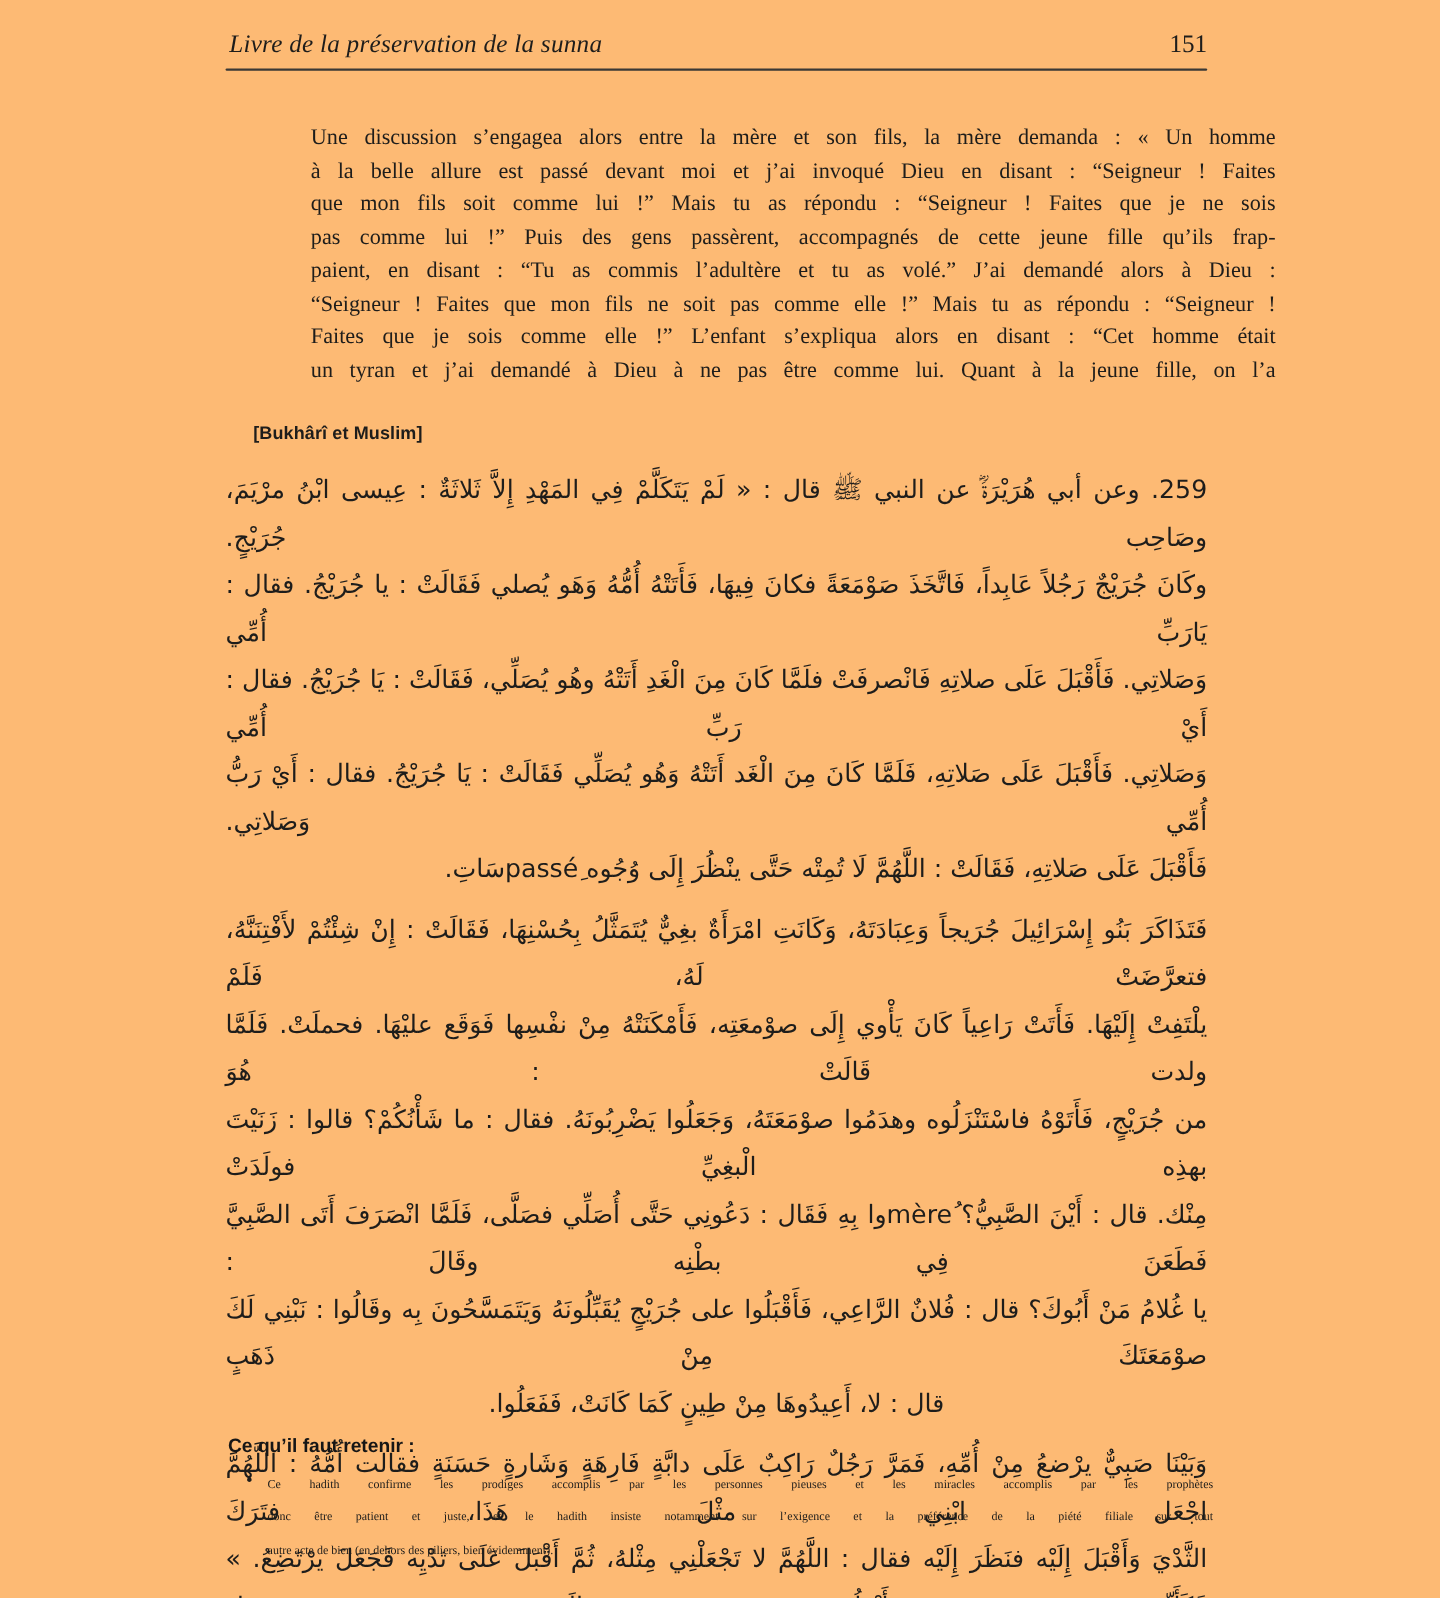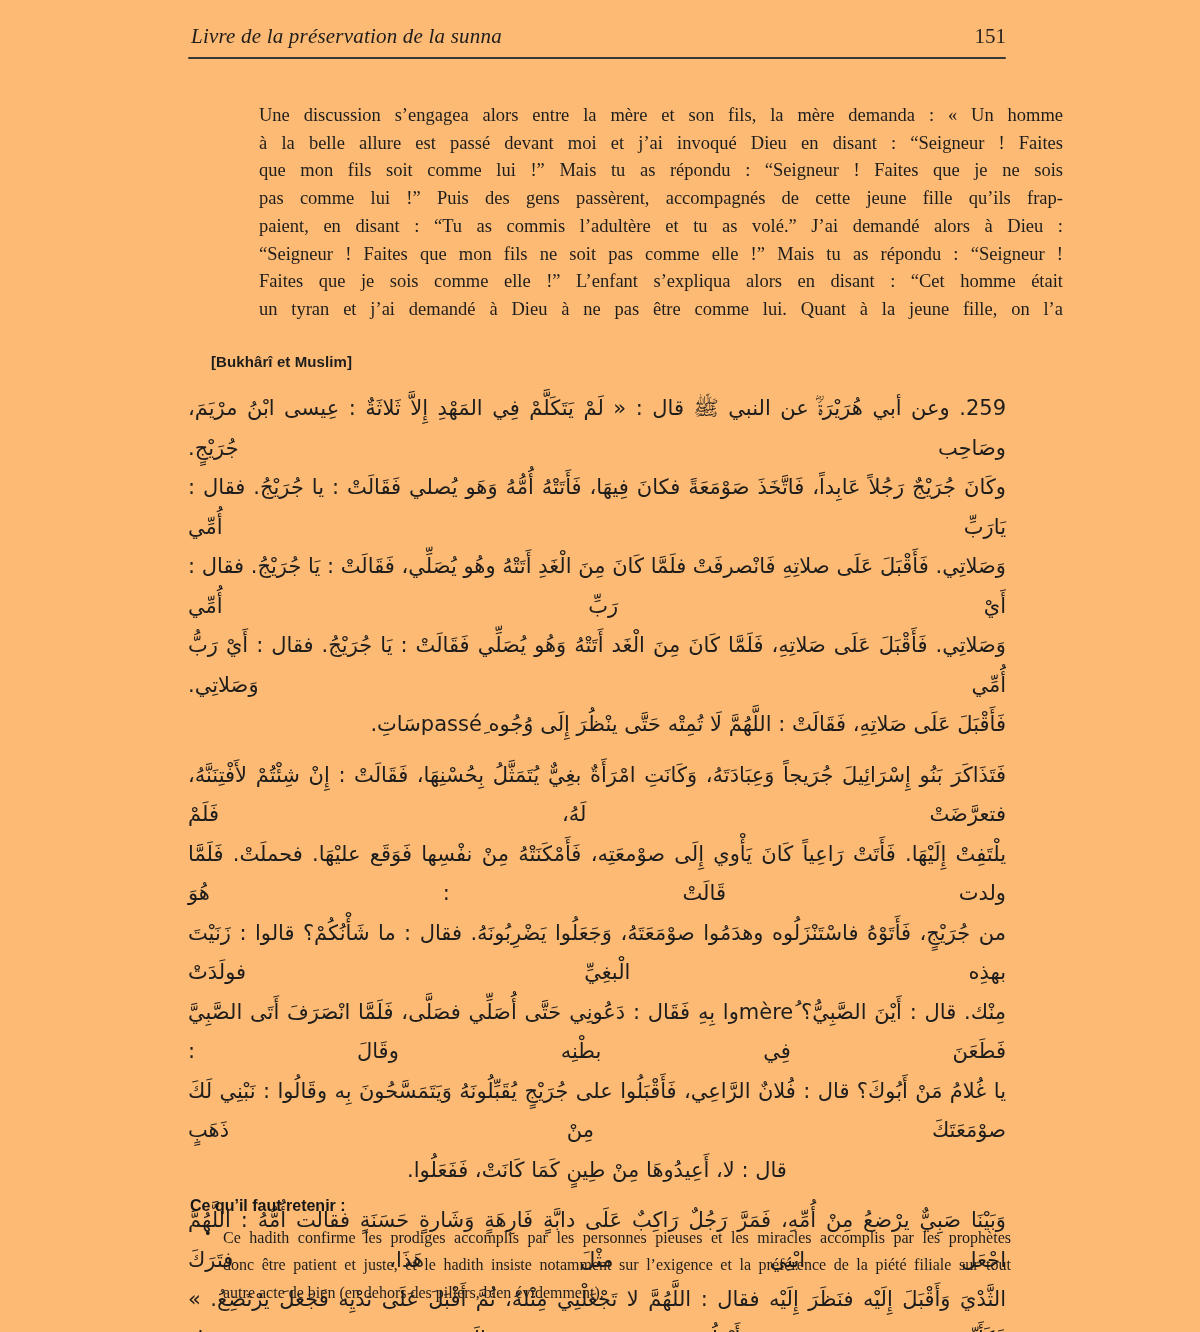--- a/index.html
+++ b/index.html
@@ -33,7 +33,7 @@
   .retenir{position:absolute;left:205px;top:1224px;width:806px;}
   .bullet{position:absolute;left:0;top:1px;font-size:16px;}
   .retenir-text{margin-left:18px;}
-  .rt-line{font-size:16px;line-height:27.3px;text-align:justify;text-align-last:justify;}
+  .rt-line{font-size:10px;line-height:27.3px;text-align:justify;text-align-last:justify;}
   .rt-line.last{text-align-last:left;}
 </style>
 </head>

